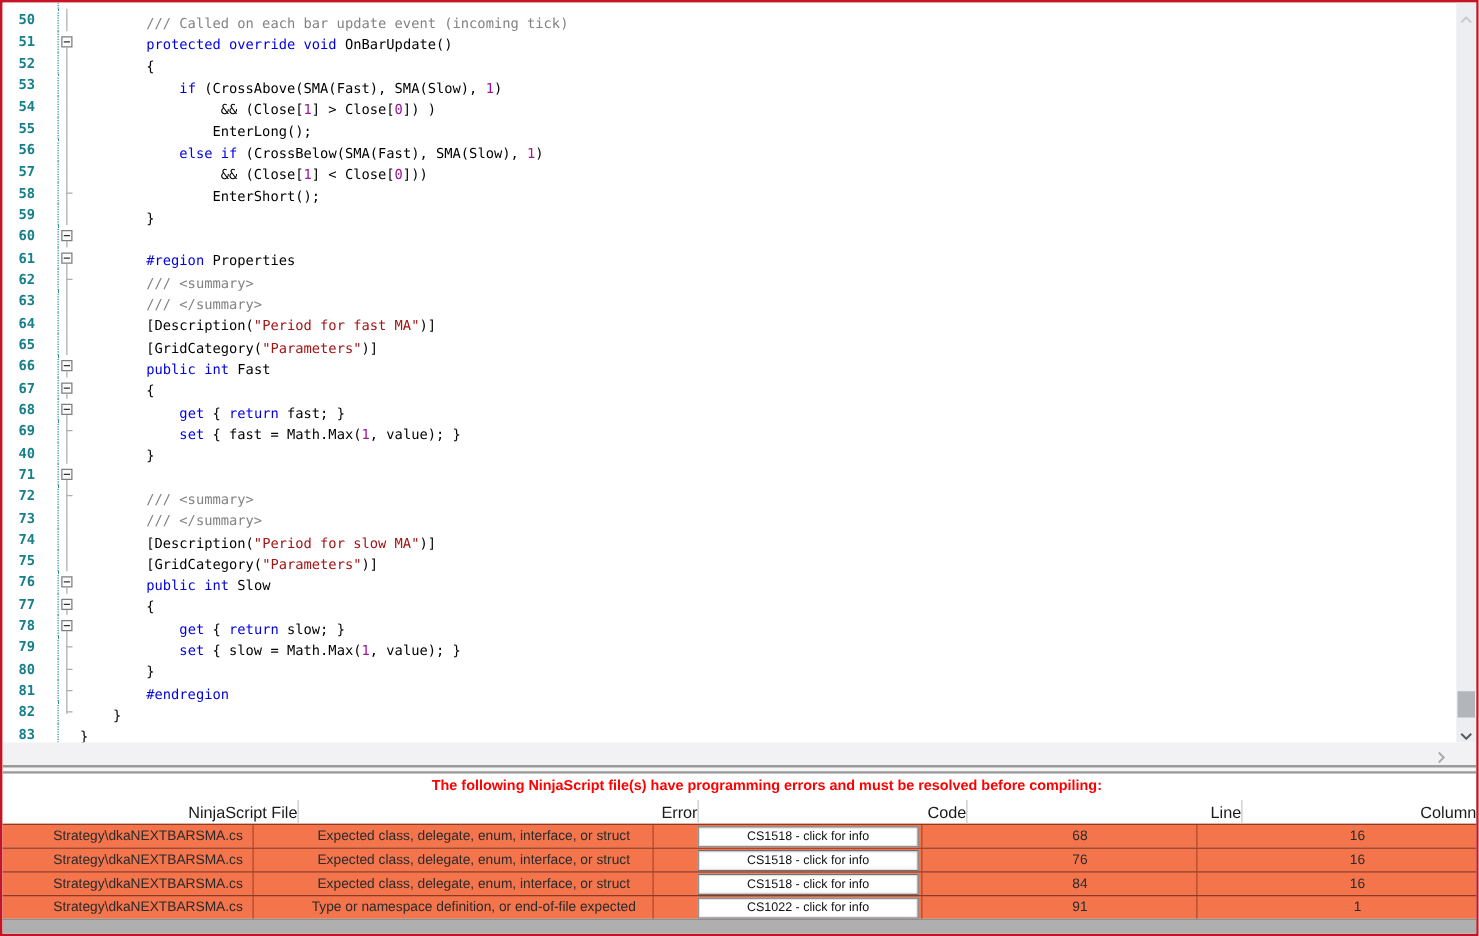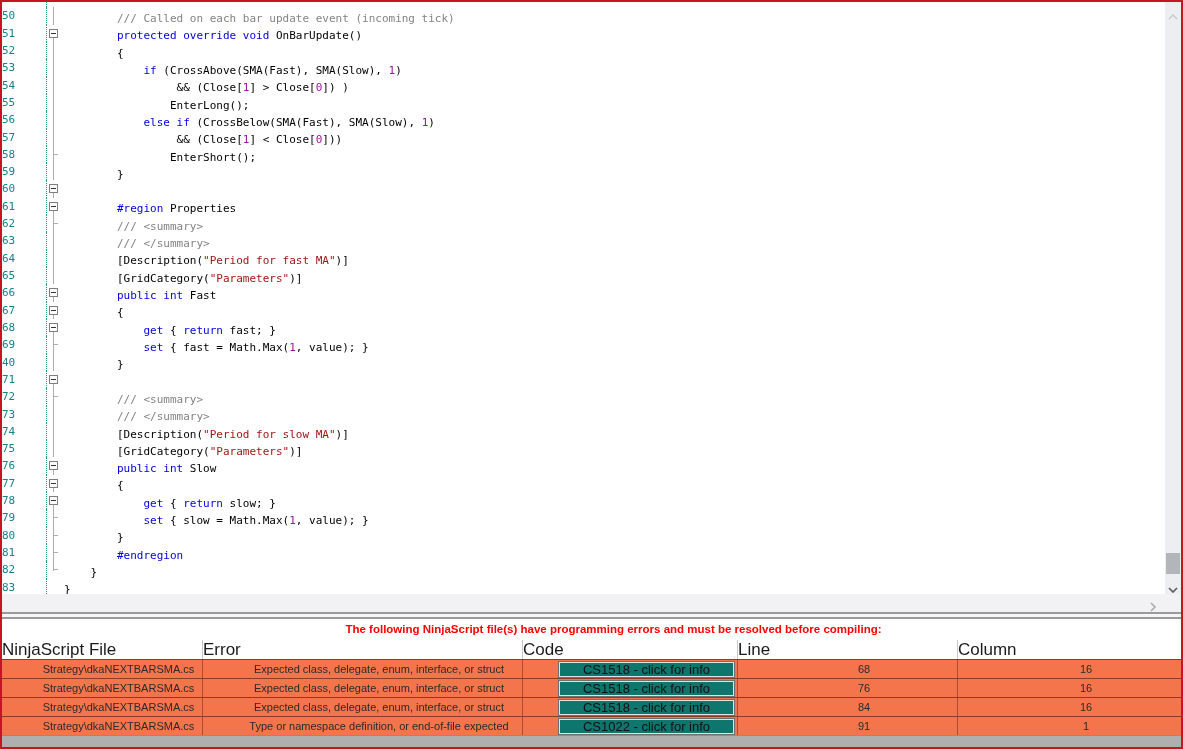--- a/index.html
+++ b/index.html
@@ -18,8 +18,8 @@
   .code-lines{margin-top:-12px;}
   .code-line{display:flex; height:17.32px; line-height:17.32px;
     font-family:"DejaVu Sans Mono",monospace; font-size:11px; white-space:pre;}
-  .ln{flex:none; width:39px; padding-right:5px; text-align:left;
-    color:var(--line-number);}
+  .ln{flex:none; width:39px; padding-right:5px; text-align:center;
+    color:var(--line-number);font-weight:bold;}
   .fold{flex:none; position:relative; width:17px; border-left:1px dotted var(--gutter-sep);}
   .fold .vline{position:absolute; left:6px; top:0; bottom:0; width:1px; background:#ADADAD;}
   .fold.f-box .vline{top:13px;}

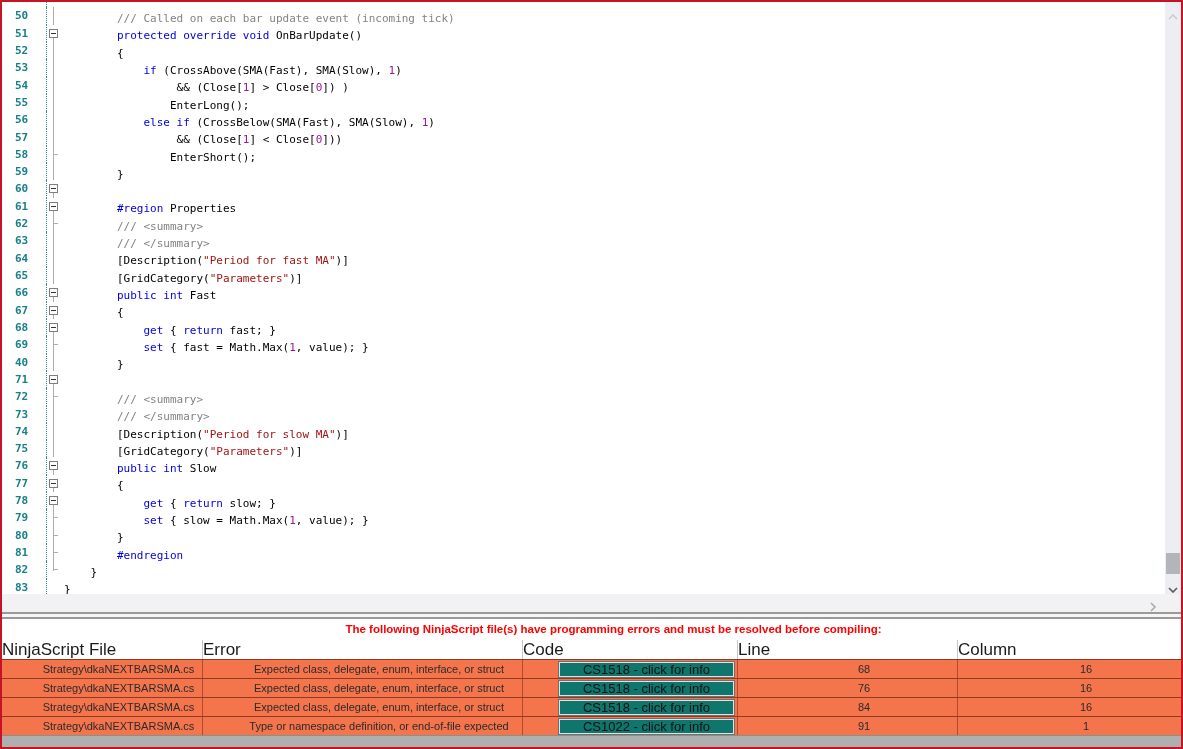--- a/index.html
+++ b/index.html
@@ -46,7 +46,7 @@
   .banner{height:21px; line-height:21px; text-align:center; background:#FFF;
     color:var(--banner-text); font-weight:bold; font-size:11.5px;padding-left:44px;}
   .thead{display:flex; height:19px; line-height:19px; background:#FFF;
-    font-size:17px; color:#1A1A1A; text-align:left;}
+    font-size:13px; color:#1A1A1A; text-align:right;padding-left:36px;}
   .thead .cell{box-sizing:border-box; border-right:1px solid #C8C8C8;}
   .thead .cell:last-child{border-right:none;}
   .erow{display:flex; height:19px; line-height:17px; background:var(--error-row);

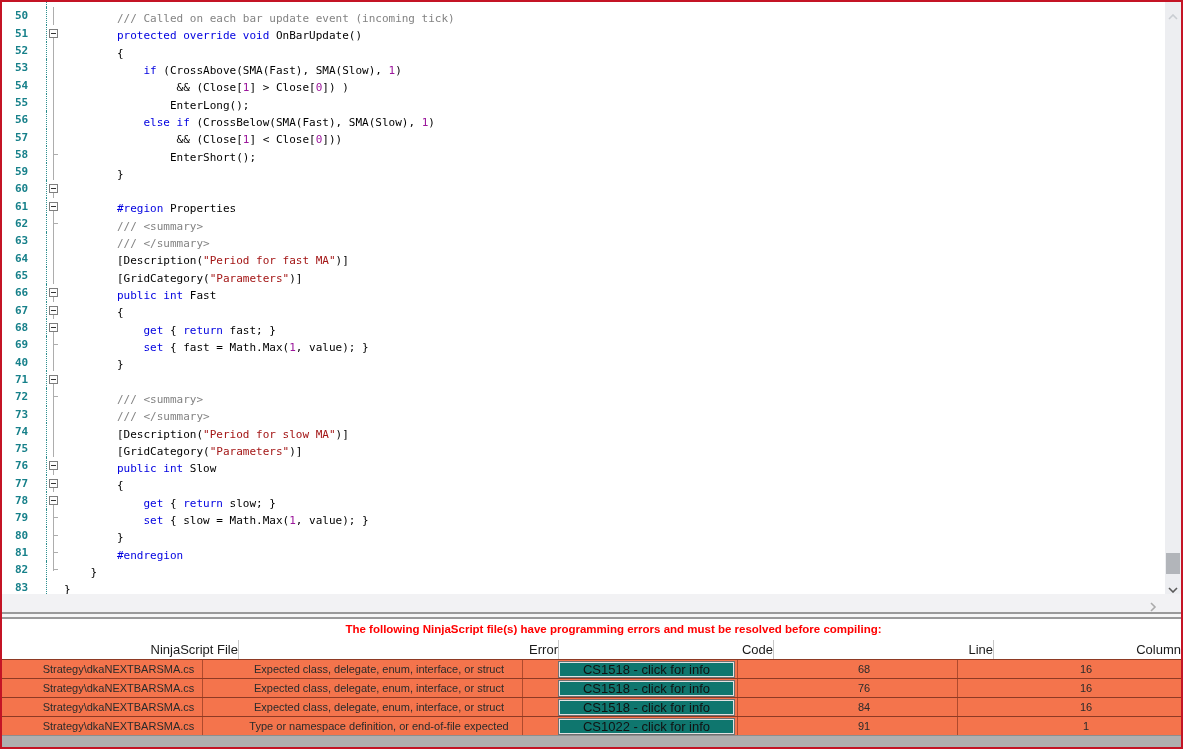--- a/index.html
+++ b/index.html
@@ -57,8 +57,8 @@
   .erow .cell:last-child{border-right:none;}
   .c0{width:201px; flex:none;} .c1{width:320px; flex:none;}
   .c2{width:215px; flex:none;} .c3{width:220px; flex:none;} .c4{flex:1 1 auto;}
-  .err-btn{width:calc(100% - 6px); height:15px; line-height:13px; background:#0f766e;
-    border:1px solid #707070; box-shadow:inset 0 0 0 1px #E2E2E2; font-size:13px;
+  .err-btn{width:calc(100% - 6px); height:15px; line-height:13px; background:#ffffff;
+    border:1px solid #707070; box-shadow:inset 0 0 0 1px #E2E2E2; font-size:10px;
     color:#111; display:flex; align-items:center; justify-content:center; cursor:pointer;
     font-family:"Liberation Sans",sans-serif;}
   .bottom-strip{height:12px; background:#AFAFAF; border-top:1px solid #8E8E8E;}

